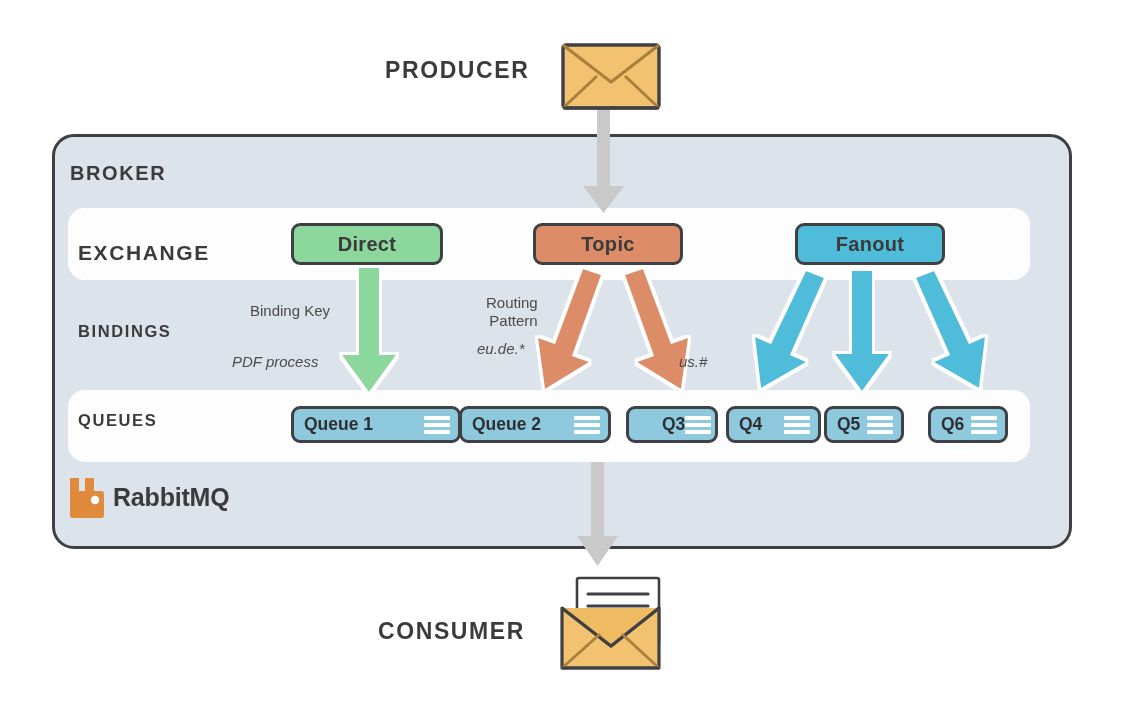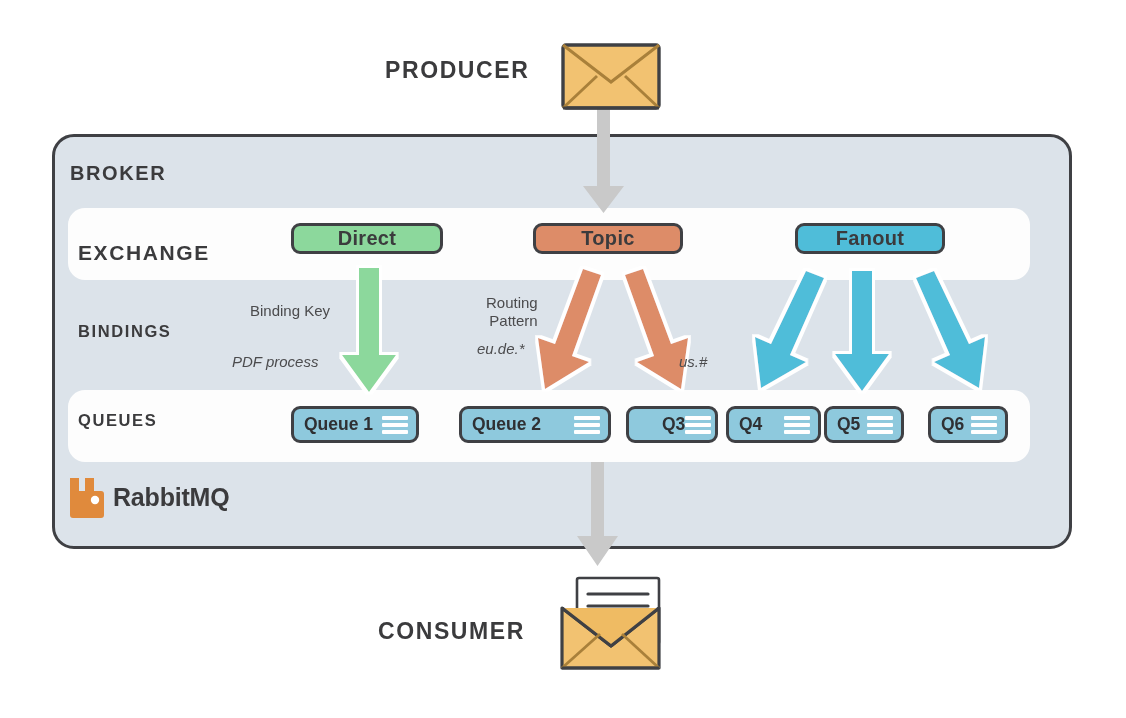--- a/index.html
+++ b/index.html
@@ -91,7 +91,7 @@
   
   .exchange-pill {
     position: absolute;
-    height: 31px;
+    height: 42px;
     border: 3px solid #3f4044;
     border-radius: 9px;
     box-sizing: border-box;

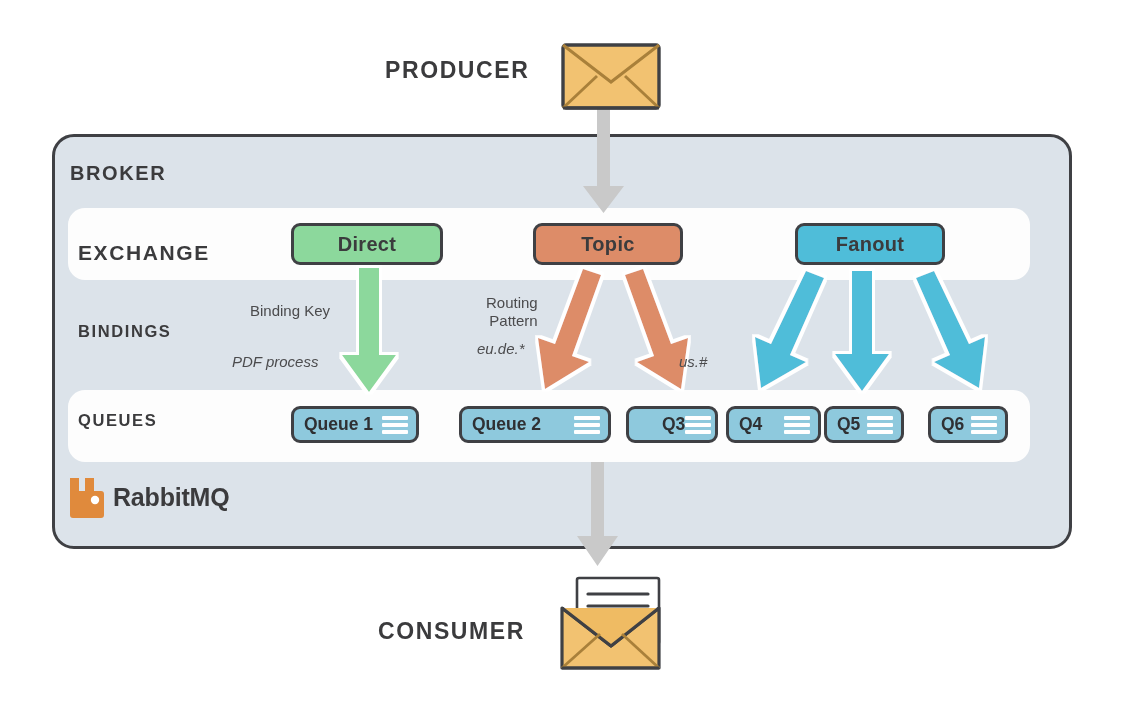--- a/index.html
+++ b/index.html
@@ -303,7 +303,7 @@
 
   <div id="routing-pattern-2" class="ann key">us.#</div>
 
-  <div class="queue-pill" style="left:291px; width:128px;">
+  <div class="queue-pill" style="left:291px; width:170px;">
     <span>Queue 1</span>
     <span class="queue-lines">
         <i></i>

